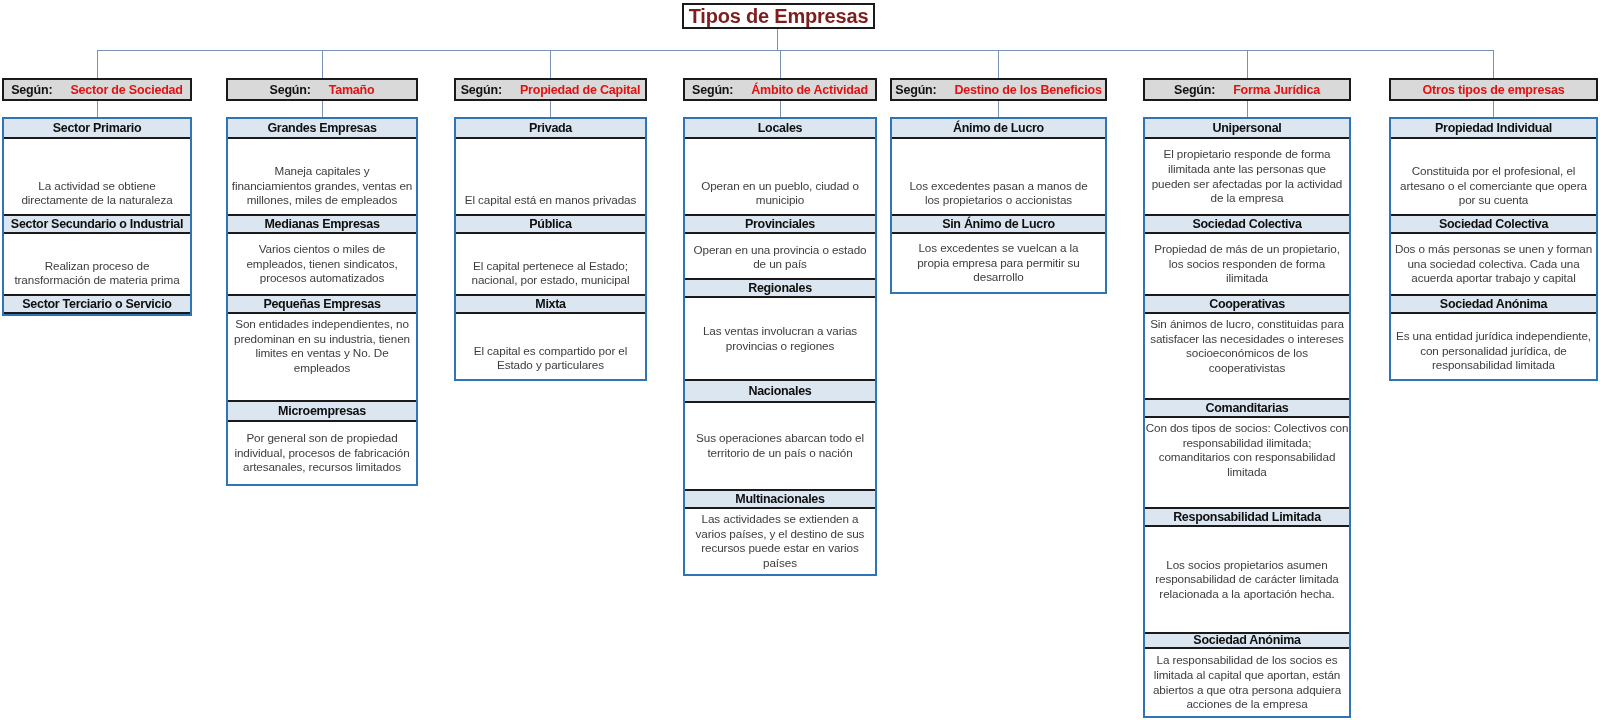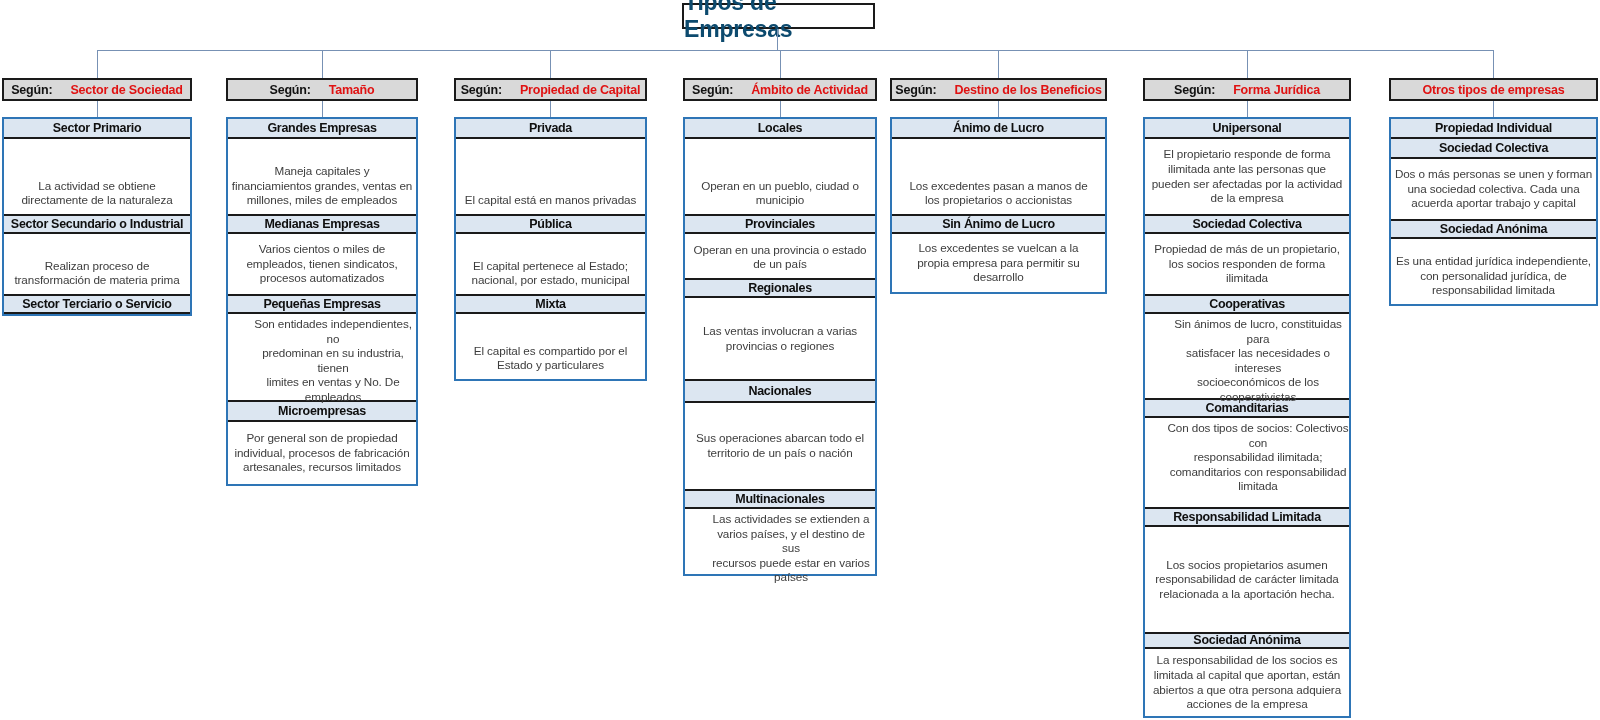--- a/index.html
+++ b/index.html
@@ -9,7 +9,7 @@
   .title-box{position:absolute;left:682px;top:3px;width:193px;height:26px;
              border:2px solid #1a1a1a;background:#fff;box-sizing:border-box;
              display:flex;align-items:center;justify-content:center;
-             font-size:23px;font-weight:bold;color:#0c4a6e;letter-spacing:-0.2px;}
+             font-size:20px;font-weight:bold;color:#7f1d1d;letter-spacing:-0.2px;}
   
   .hline,.vline{position:absolute;background:#7791b4;}
   .hline{height:1px;}

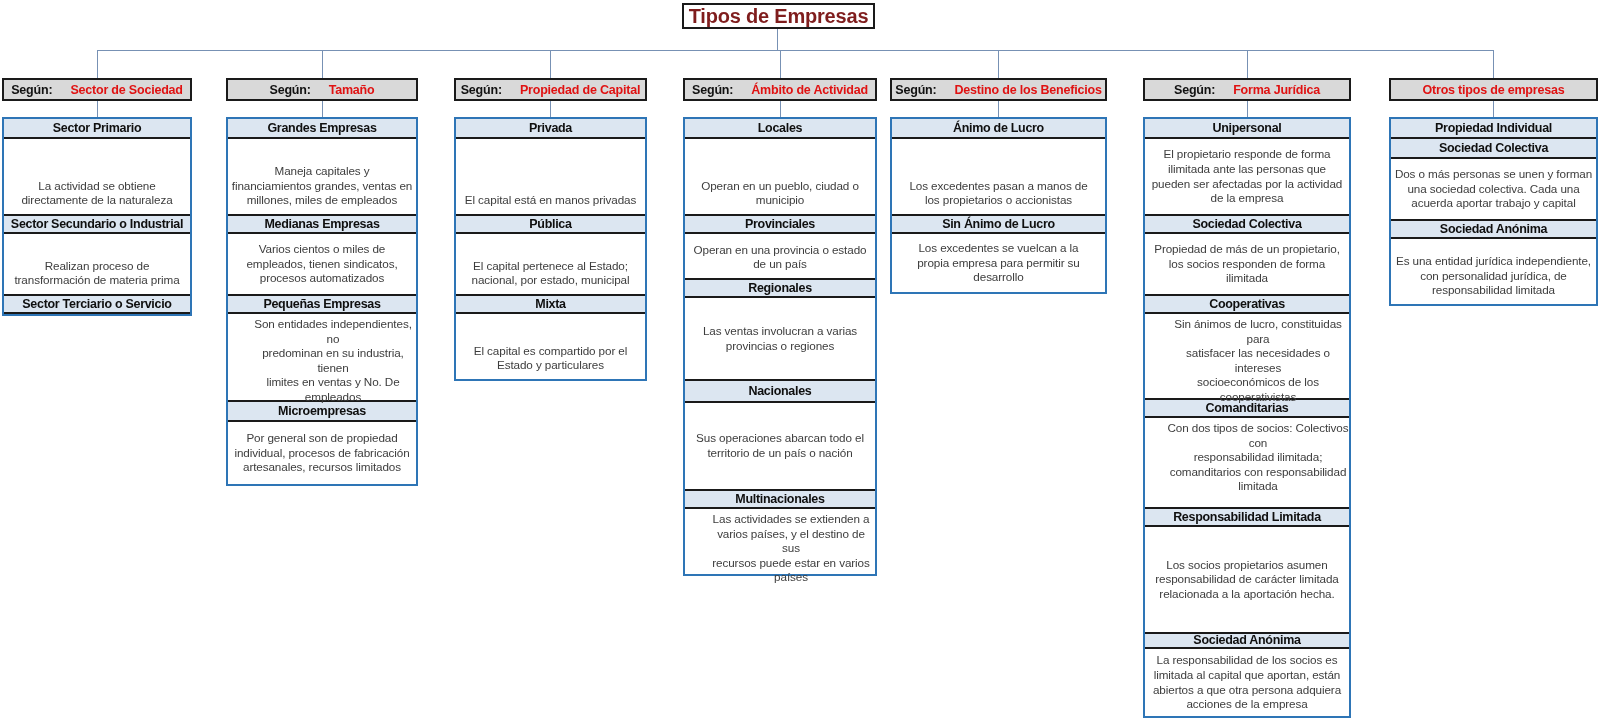--- a/index.html
+++ b/index.html
@@ -190,6 +190,9 @@
   </div>
   <div class="col" style="left:1389px;width:209px">
     <div class="hd" style="height:20px">Propiedad Individual</div>
+    <div class="bd vb" style="height:75px">Constituida por el profesional, el
+artesano o el comerciante que opera
+por su cuenta</div>
     <div class="hd" style="height:20px">Sociedad Colectiva</div>
     <div class="bd vc" style="height:60px">Dos o más personas se unen y forman
 una sociedad colectiva. Cada una

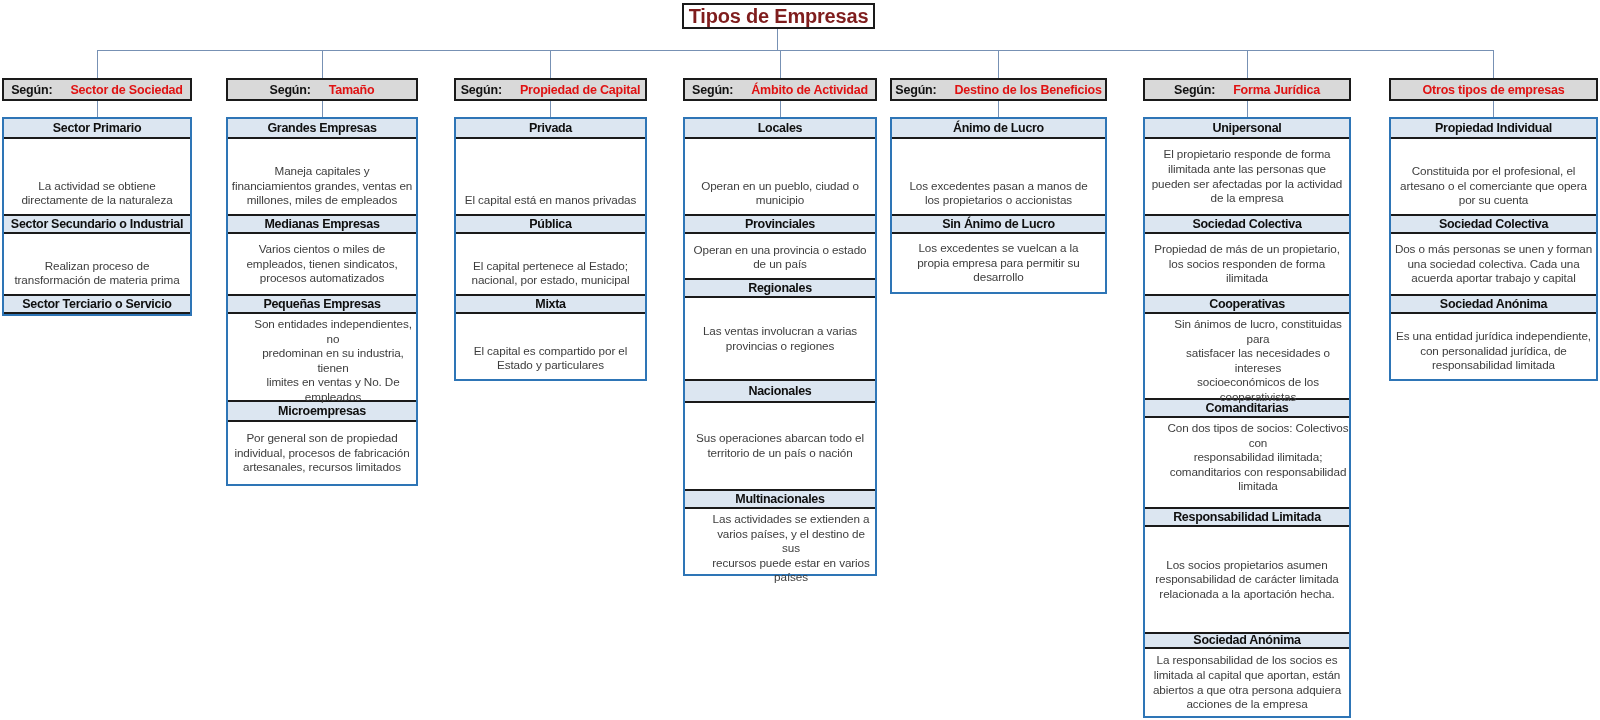--- a/index.html
+++ b/index.html
@@ -32,7 +32,7 @@
       letter-spacing:-0.1px;white-space:pre-line;}
   .vb{justify-content:flex-end;padding-bottom:6px;}
   .vc{justify-content:center;}
-  .vt{justify-content:flex-start;padding-top:3px;padding-left:22px;}
+  .vt{justify-content:flex-start;padding-top:3px;}
 </style>
 <title>Tipos de Empresas</title></head>
 <body>

